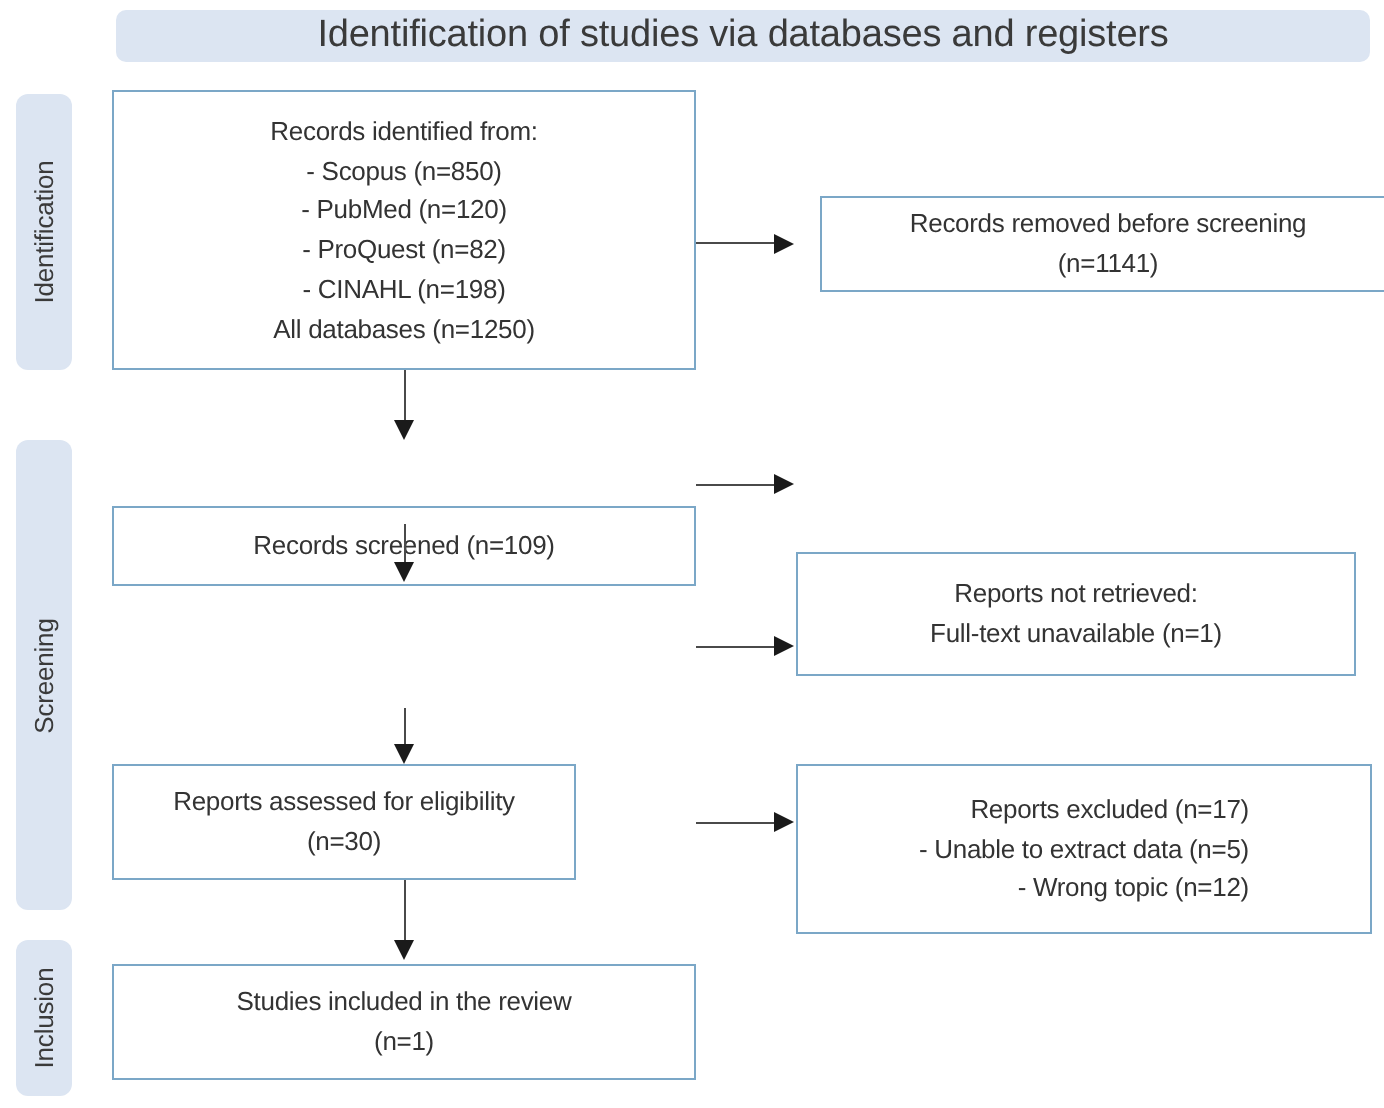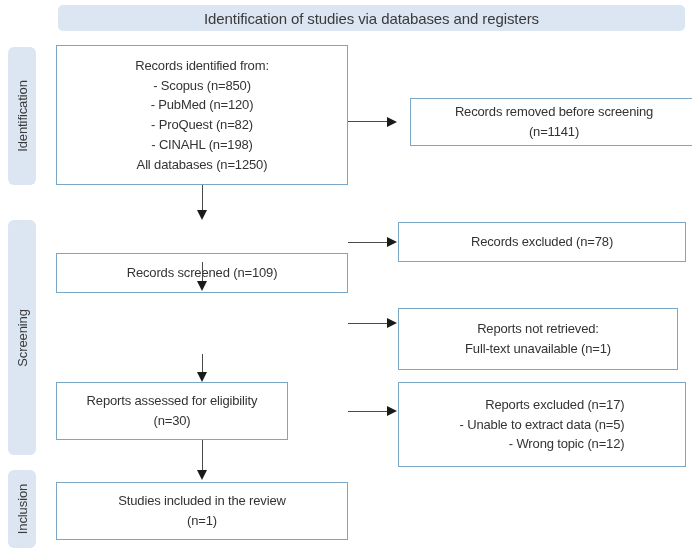--- a/index.html
+++ b/index.html
@@ -38,7 +38,7 @@
     justify-content: center;
   }
   .header-banner .label {
-    font-size: 15px;
+    font-size: 19px;
     letter-spacing: -0.1px;
     color: #3a3a3a;
     white-space: nowrap;

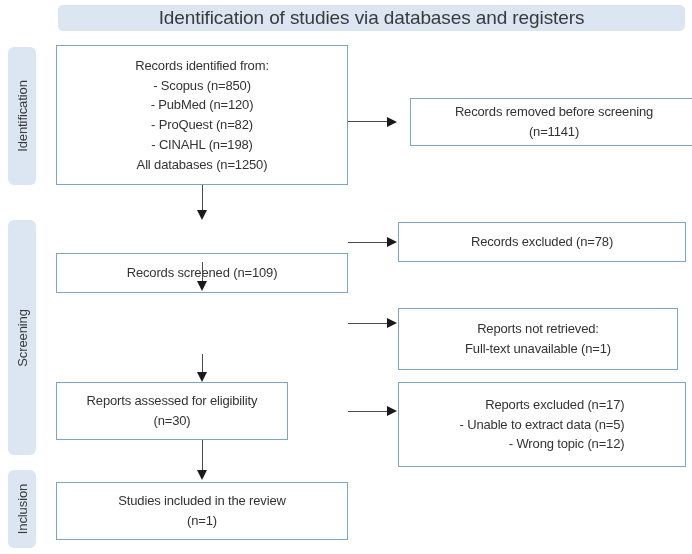--- a/index.html
+++ b/index.html
@@ -170,9 +170,6 @@
     <span class="box-text">Records screened (n=109)</span>
   </div>
 
-  <div class="box" id="box-excluded1">
-    <span class="box-text">Records excluded (n=78)</span>
-  </div>
 
   <div class="conn h" style="left:348px; top:241.5px; width:40px;"></div>
   <div class="arrowhead right" style="left:387px; top:237px;"></div>

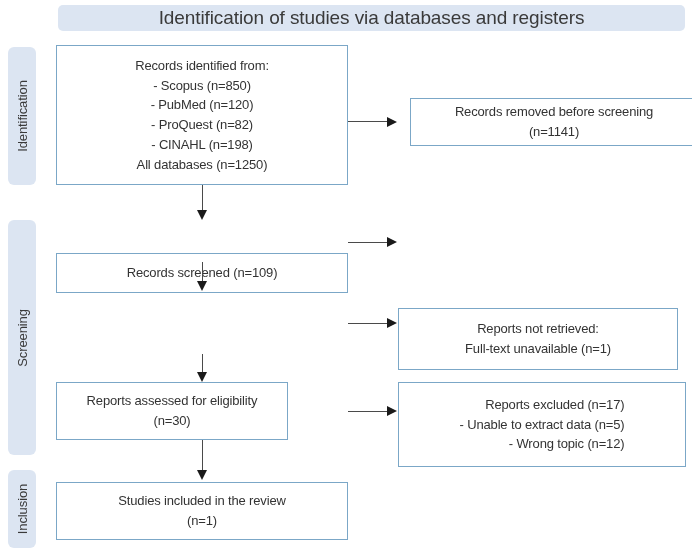--- a/index.html
+++ b/index.html
@@ -100,7 +100,7 @@
   
   #box-removed      { left: 410px; top: 98px;  width: 288px; height: 48px;  }
   #box-excluded1    { left: 398px; top: 222px; width: 288px; height: 40px;  }
-  #box-notretrieved { left: 398px; top: 308px; width: 280px; height: 62px;  }
+  #box-notretrieved { left: 398px; top: 276px; width: 280px; height: 62px;  }
   #box-excluded2    { left: 398px; top: 382px; width: 288px; height: 85px;  }
 
   

